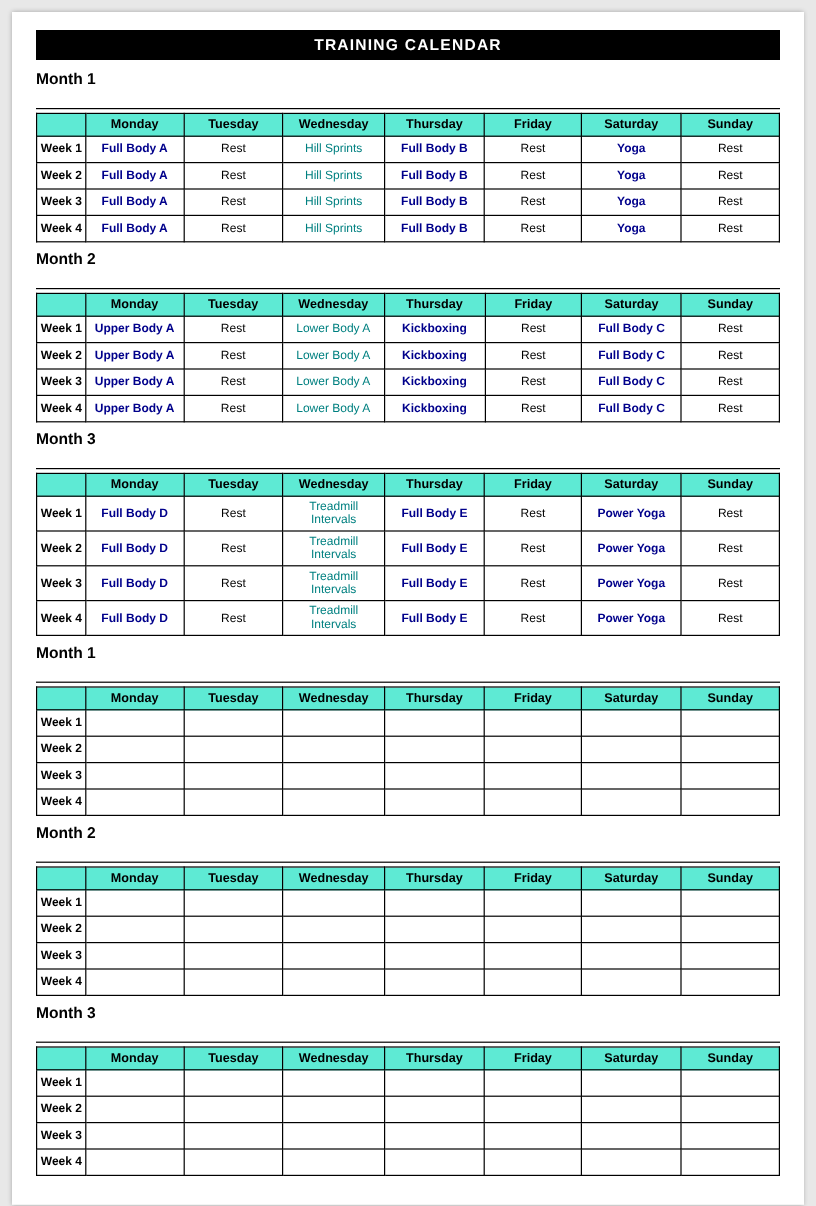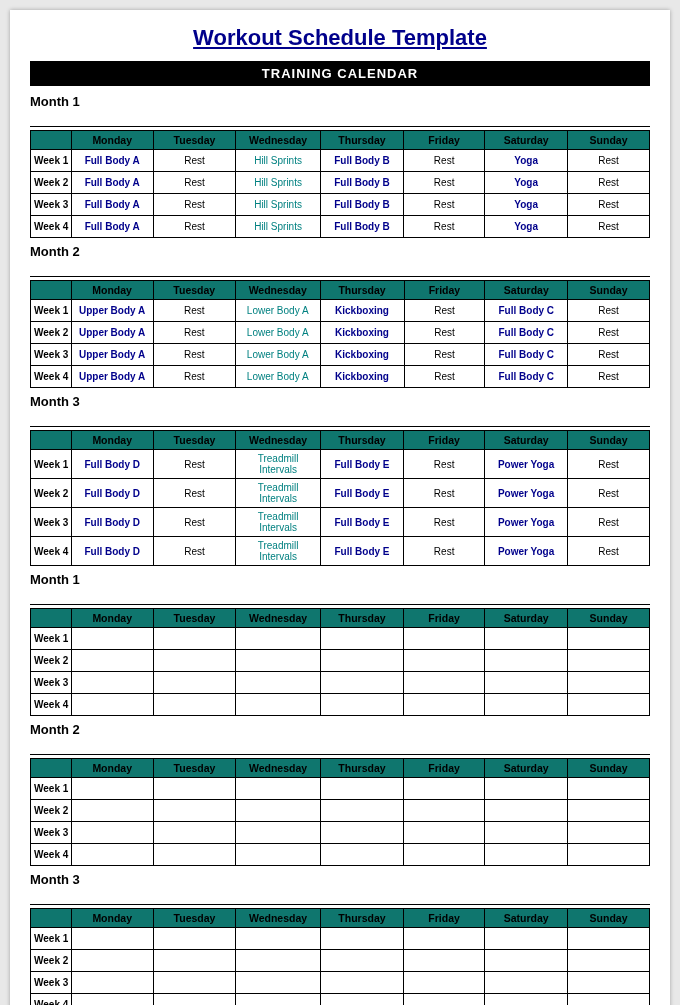--- a/index.html
+++ b/index.html
@@ -96,7 +96,6 @@
 
 <div class="page">
 
-  <div class="page-title">Workout Schedule Template</div>
 
   <div class="banner">TRAINING CALENDAR</div>
 

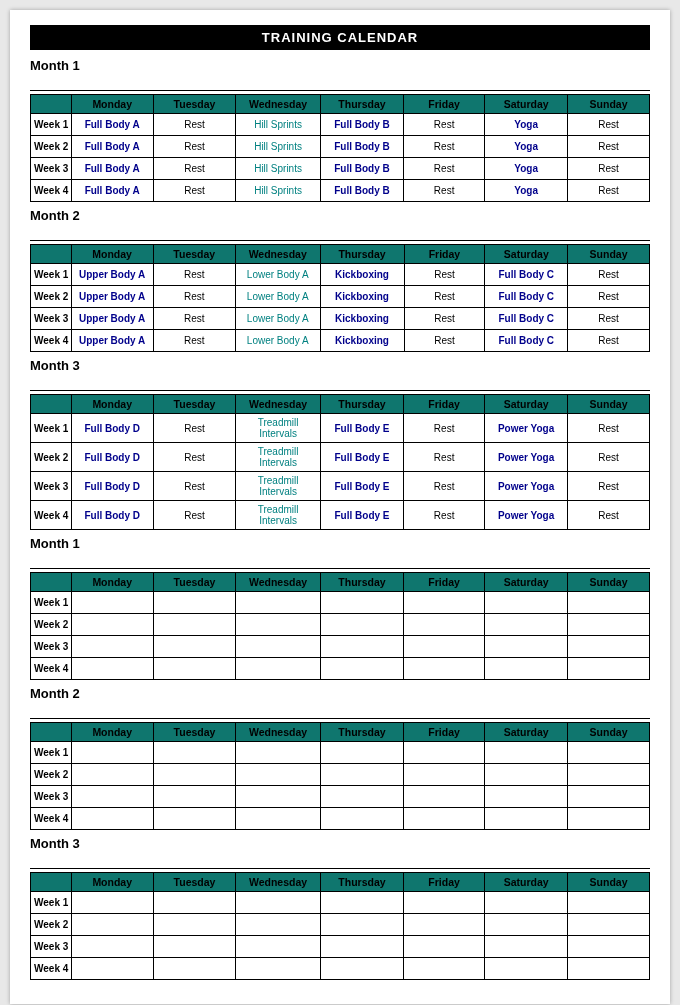--- a/index.html
+++ b/index.html
@@ -57,7 +57,7 @@
       text-align: center;
       padding: 3px 2px;
       border: 1px solid #000;
-      background: #0f766e;
+      background: #5eead4;
       font-size: 10.5px;
     }
     td {

